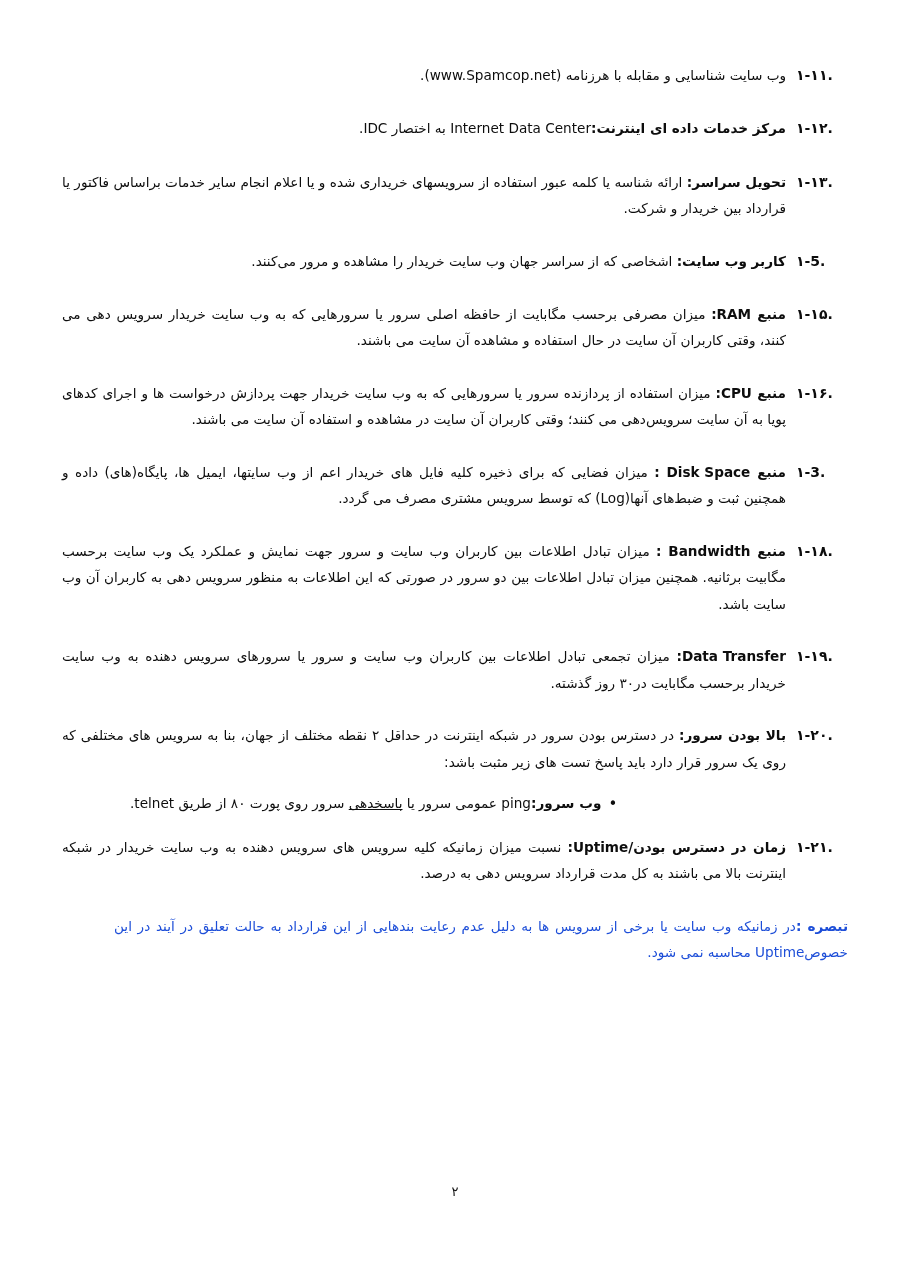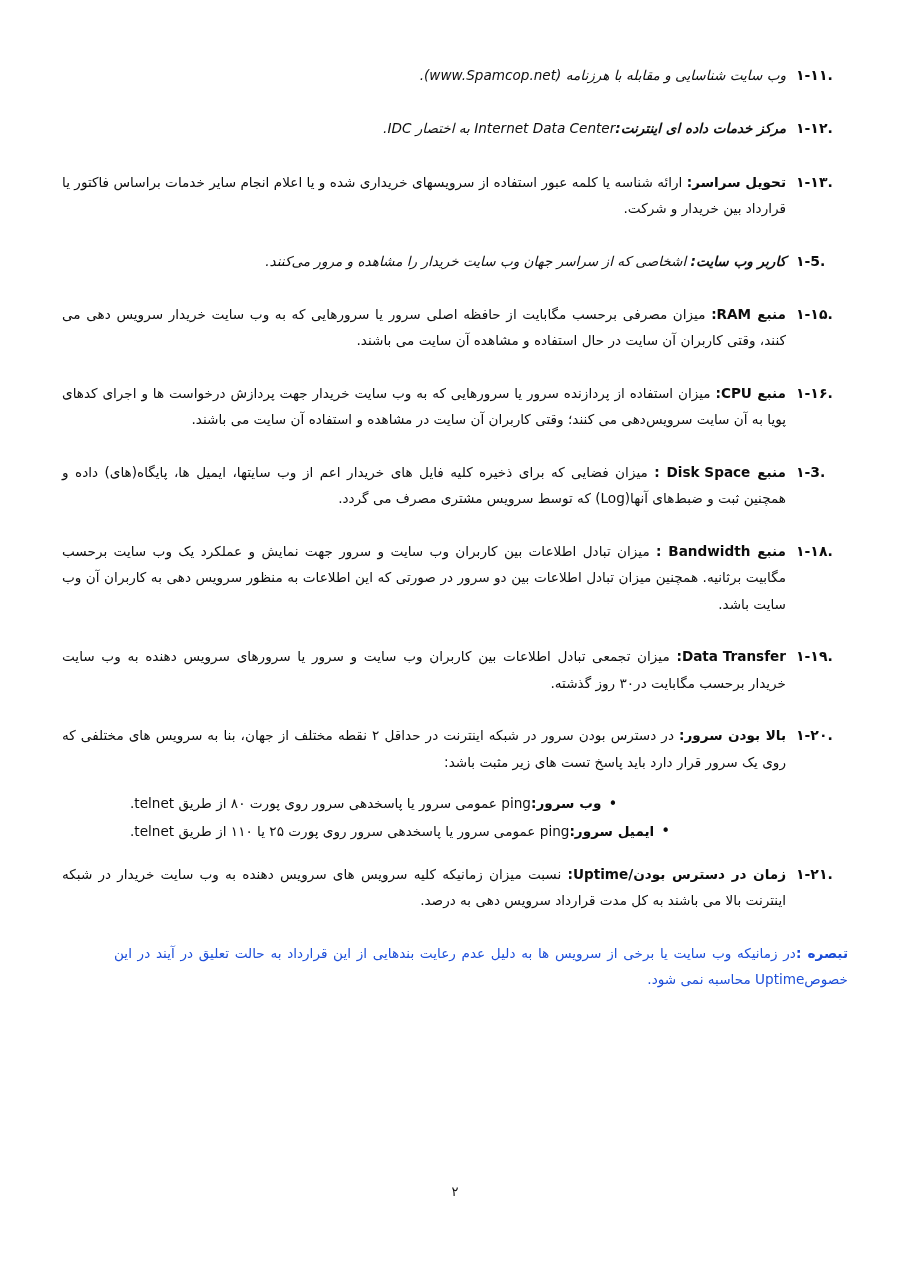--- a/index.html
+++ b/index.html
@@ -57,7 +57,6 @@
   }
   .clause-text.single {
     text-align: right;
-    font-style: italic;
   }
   .clause.tight { margin-bottom: 15px; }
   .clause.loose { margin-bottom: 26px; }

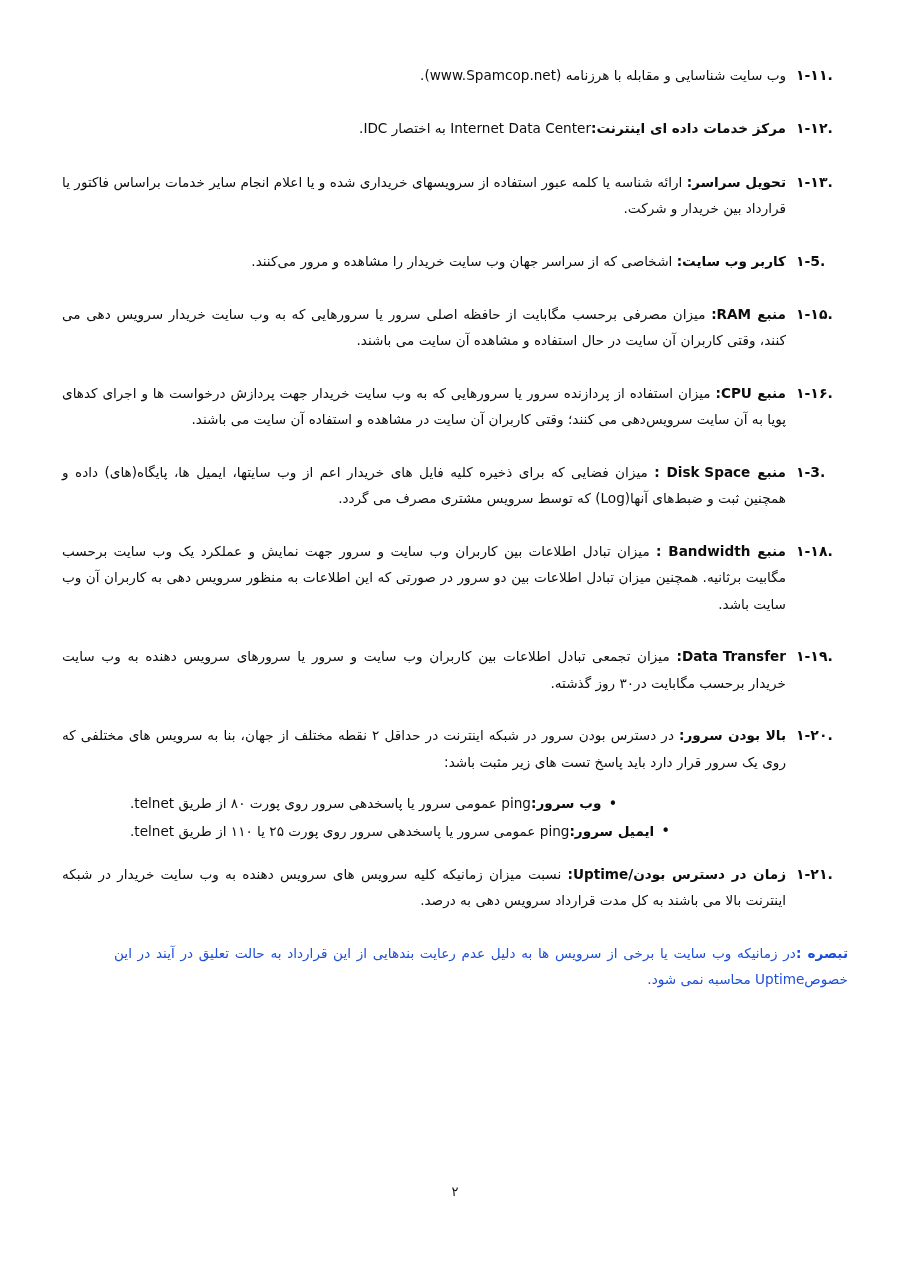--- a/index.html
+++ b/index.html
@@ -67,7 +67,7 @@
     unicode-bidi: embed;
     display: inline-block;
   }
-  .ul { }
+  .ul { text-decoration: underline; }
 
   
   .bullets {

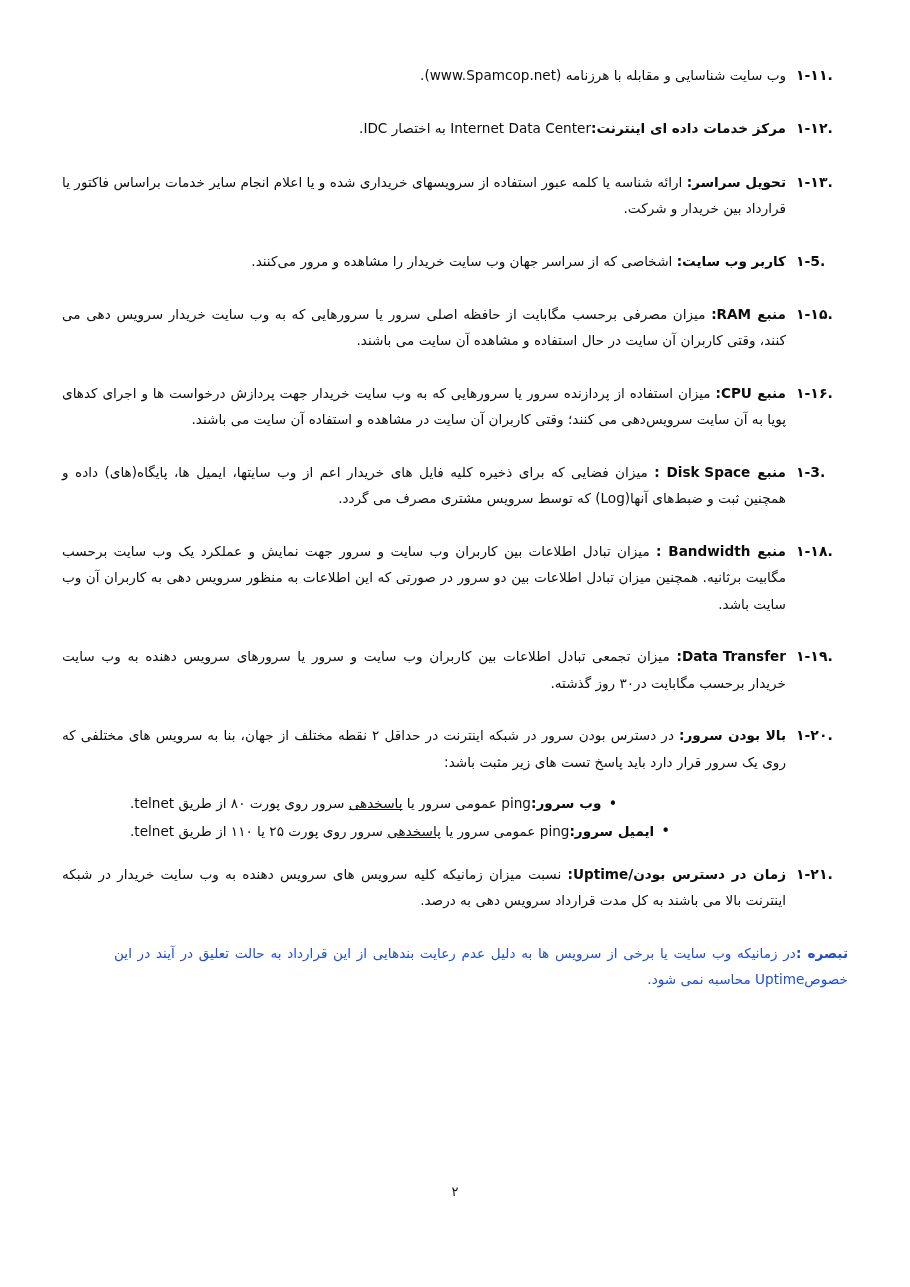--- a/index.html
+++ b/index.html
@@ -185,9 +185,6 @@
         <li>
           <span class="dot">•</span><span><b>وب سرور:</b><span class="lat">ping</span> عمومی سرور یا <span class="ul">پاسخدهی</span> سرور روی پورت ۸۰ از طریق <span class="lat">telnet</span>.</span>
         </li>
-        <li>
-          <span class="dot">•</span><span><b>ایمیل سرور:</b><span class="lat">ping</span> عمومی سرور یا <span class="ul">پاسخدهی</span> سرور روی پورت ۲۵ یا ۱۱۰ از طریق <span class="lat">telnet</span>.</span>
-        </li>
       </ul>
     </div>
 

